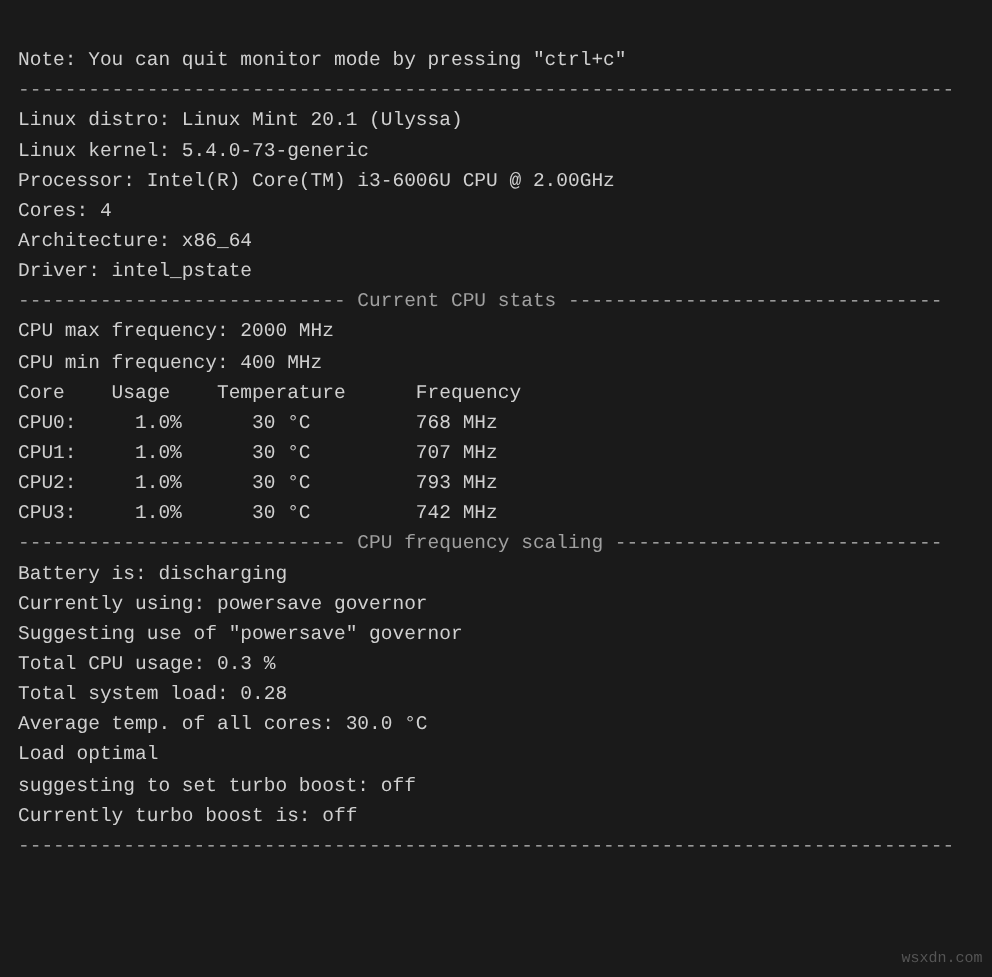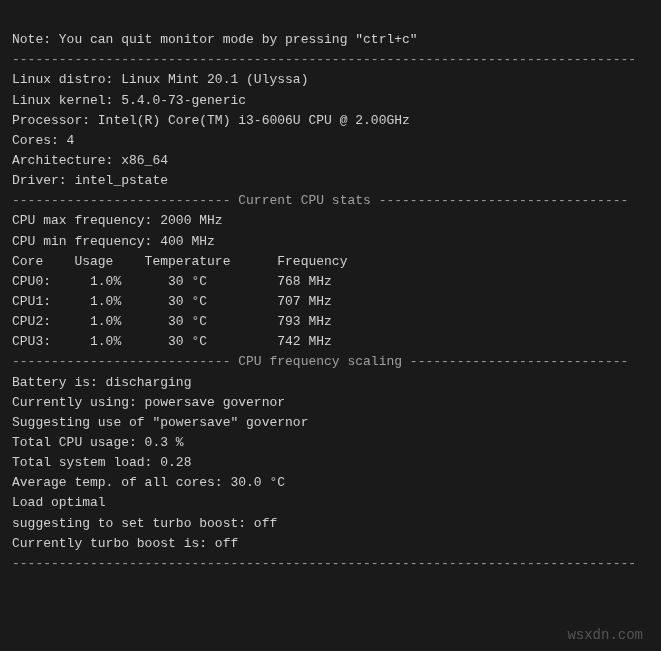--- a/index.html
+++ b/index.html
@@ -30,8 +30,8 @@
     .watermark {
       position: fixed;
       bottom: 4px;
-      right: 18px;
-      font-size: 14px;
+      right: 6px;
+      font-size: 10px;
       color: #555;
     }
   </style>

